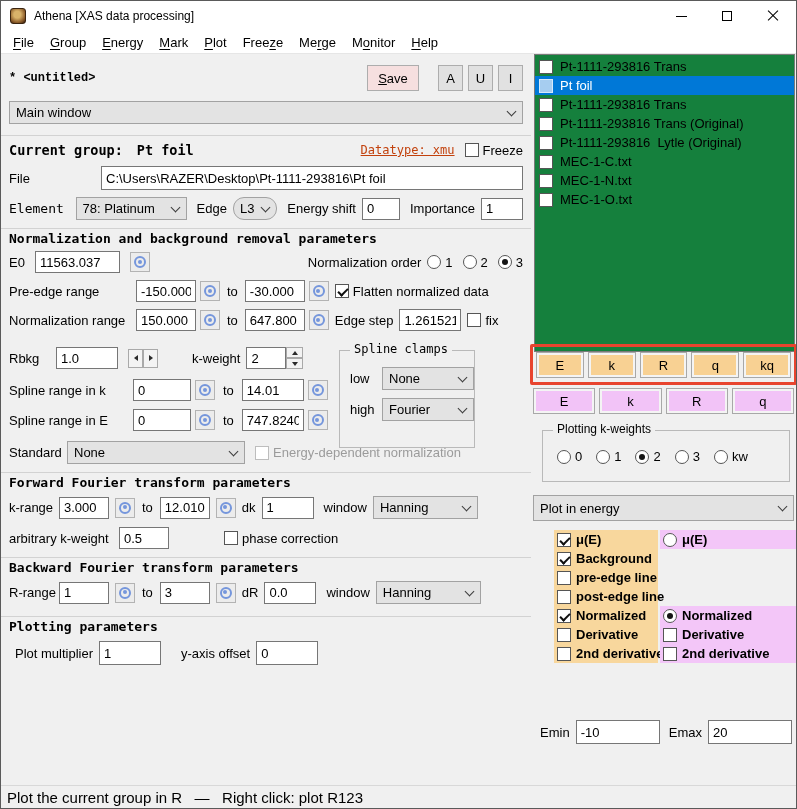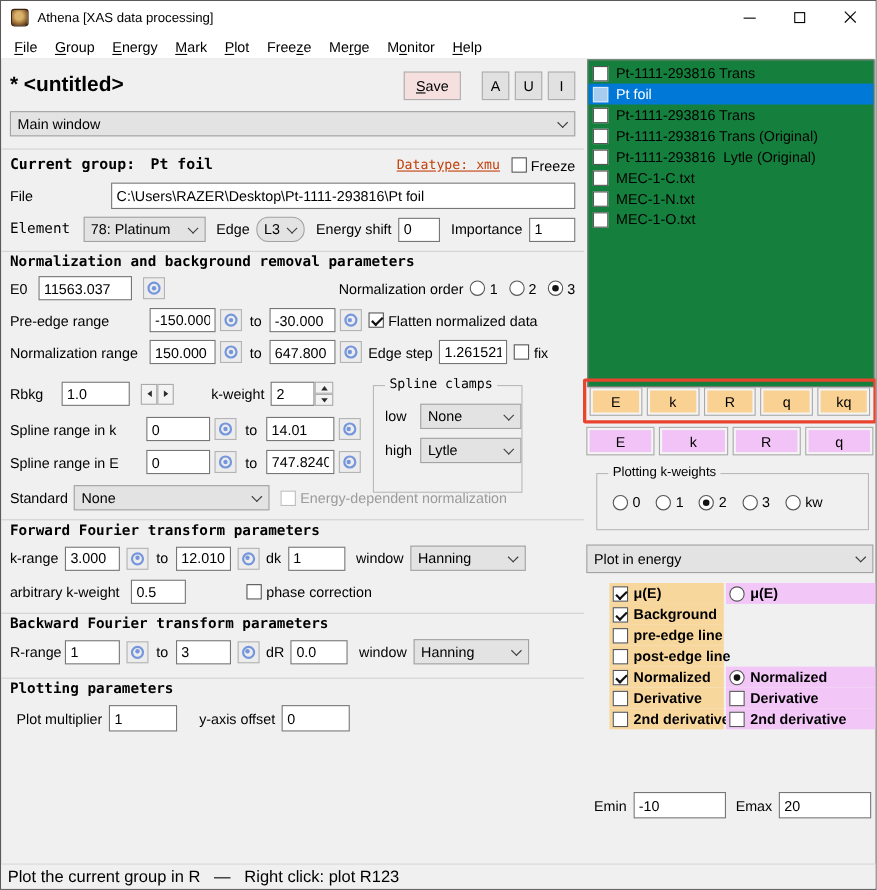--- a/index.html
+++ b/index.html
@@ -87,7 +87,7 @@
   .right-panel { position:absolute; left:531px; top:0; width:264px; height:732px; }
 
   .header-row { margin:8px 8px 0; height:28px; display:flex; align-items:center; }
-  .doc-title { font-family:Liberation Sans, sans-serif; font-weight:bold; font-size:19px; }
+  .doc-title { font-family:Liberation Mono, monospace; font-weight:bold; font-size:12px; }
   .btn { border:1px solid #adadad; background:#e1e1e1; font-size:13px; display:flex;
          align-items:center; justify-content:center; }
   .save-btn { width:52px; height:26px; background:#f6dfdf; margin-left:auto; }

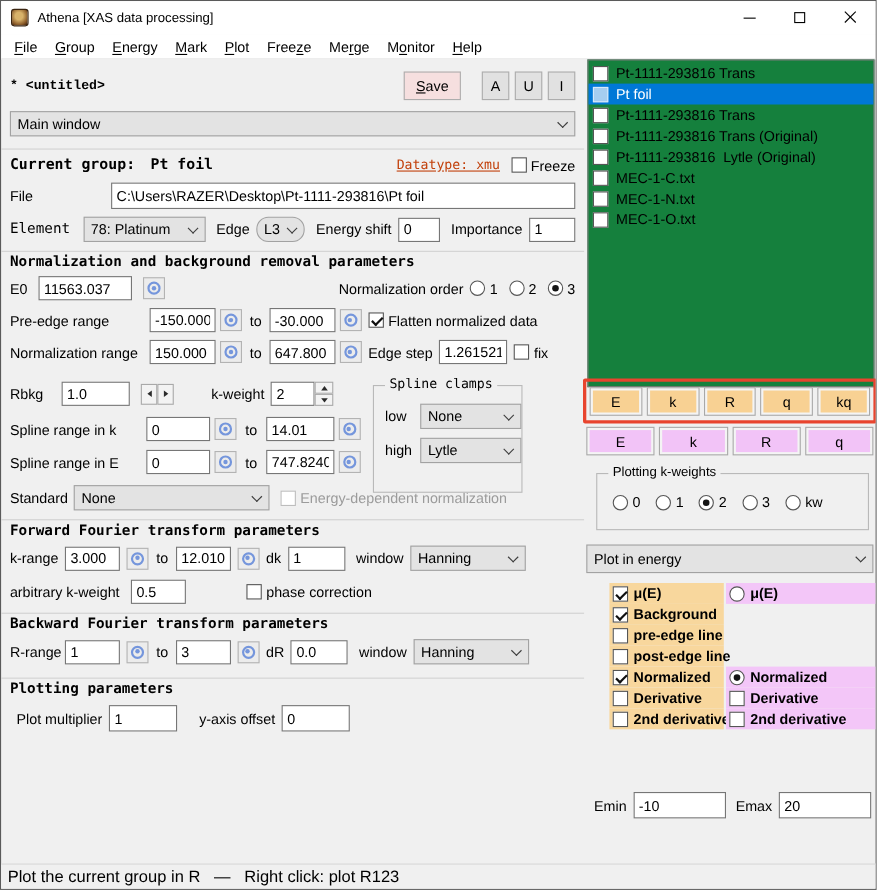--- a/index.html
+++ b/index.html
@@ -371,7 +371,7 @@
         <div class="row" style="margin-top:8px;">
           <span class="lbl" style="width:32px;">high</span>
           <div class="combo" style="width:92px;">
-            <span class="cval">Lytle</span>
+            <span class="cval">Fourier</span>
               <span class="chev"></span>
           </div>
         </div>

